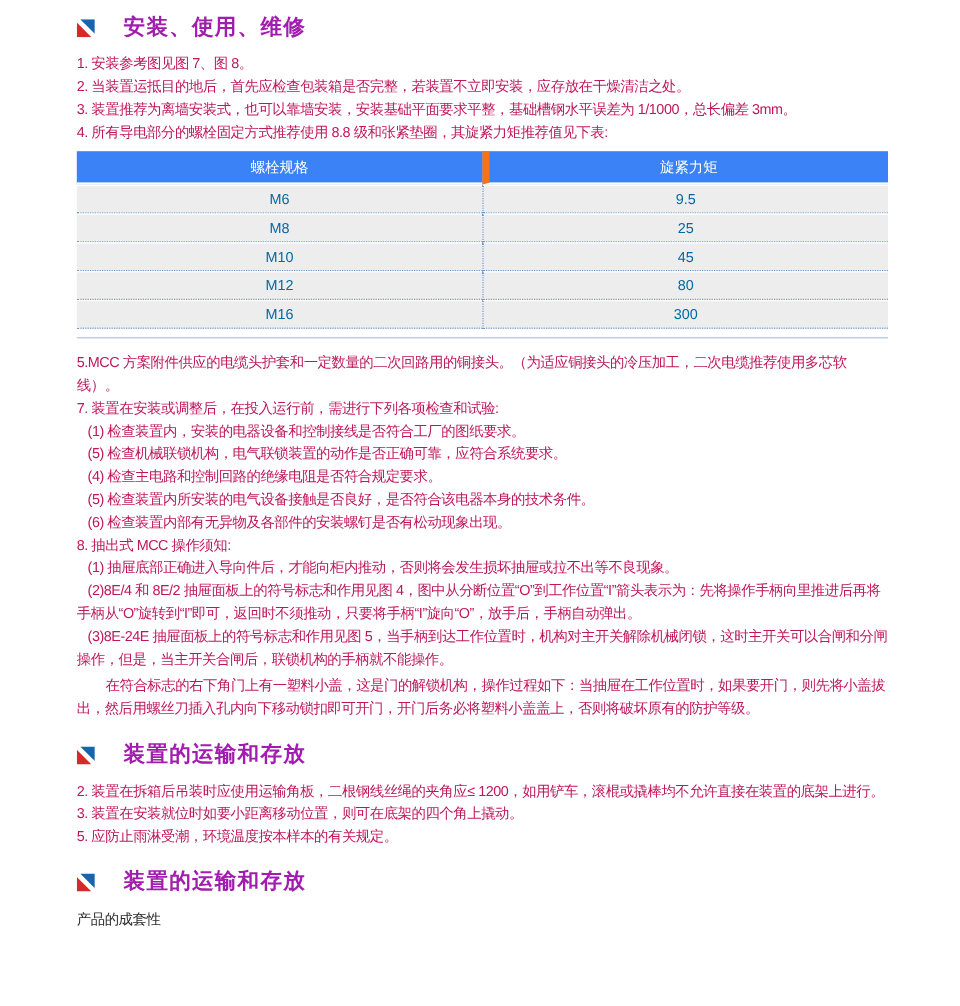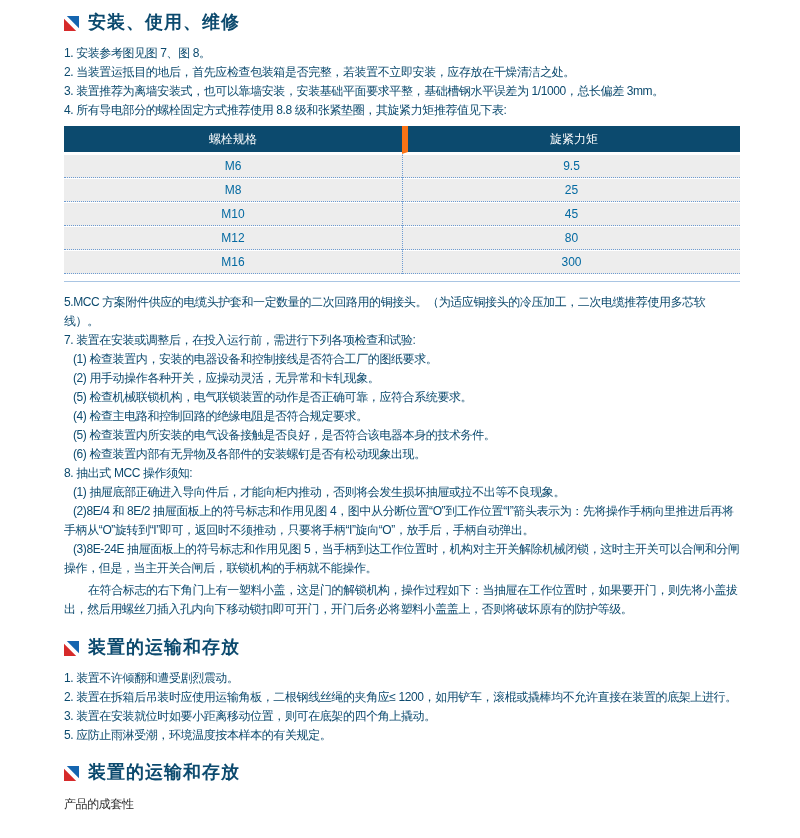--- a/index.html
+++ b/index.html
@@ -10,8 +10,8 @@
   }
   .content{padding:8px 60px 0 64px;}
   .sec-head{
-    display:flex;align-items:center;gap:9px;
-    color:#0c4a6e;font-weight:bold;font-size:18px;
+    display:flex;align-items:center;gap:24px;
+    color:#a21caf;font-weight:bold;font-size:18px;
     margin:2px 0 10px 0;letter-spacing:1px;
   }
   .sec-head .icon{width:15px;height:15px;flex:0 0 auto;display:block;}

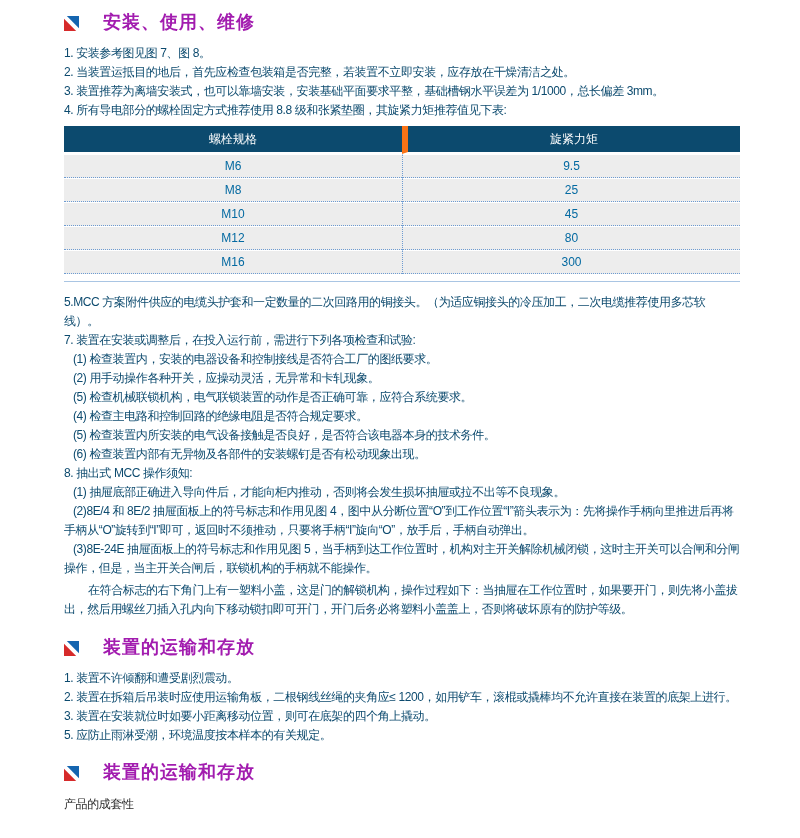--- a/index.html
+++ b/index.html
@@ -16,7 +16,7 @@
   }
   .sec-head .icon{width:15px;height:15px;flex:0 0 auto;display:block;}
   .line{
-    font-size:12px;line-height:19px;color:#0c4a6e;
+    font-size:12px;line-height:19px;color:#be185d;
     letter-spacing:-0.4px;
   }
   .sub{text-indent:9px;}

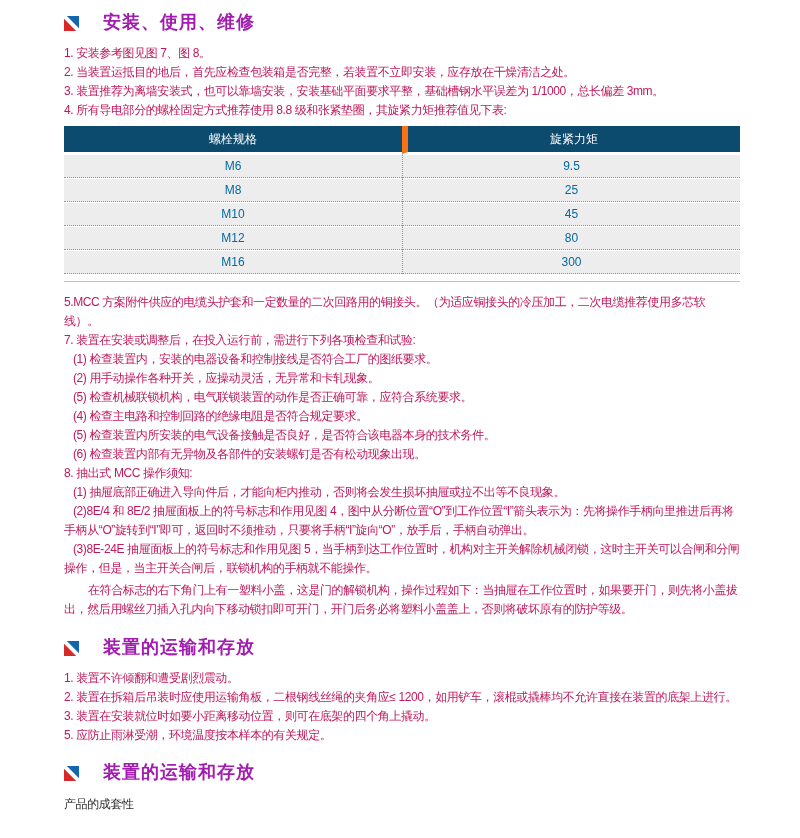--- a/index.html
+++ b/index.html
@@ -27,7 +27,7 @@
     margin-top:6px;table-layout:fixed;
   }
   table.torque th{
-    background:#0c4a6e;color:#ffffff;font-weight:normal;
+    background:#3b82f6;color:#ffffff;font-weight:normal;
     font-size:12px;height:24px;text-align:center;
     border-bottom:2px solid #ffffff;
   }

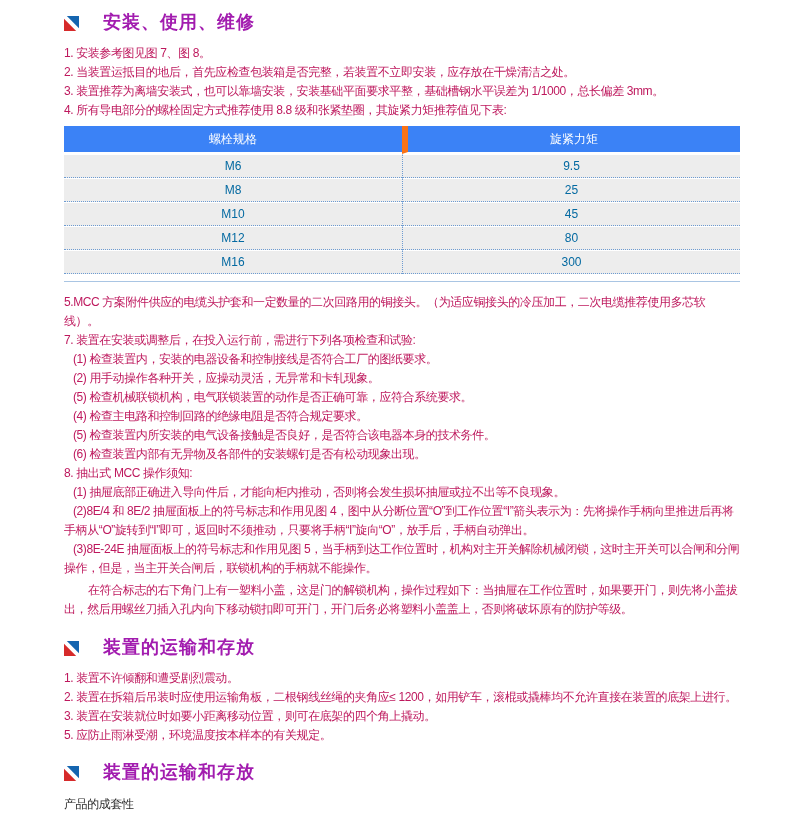--- a/index.html
+++ b/index.html
@@ -101,7 +101,6 @@
   <div class="line">7. 装置在安装或调整后，在投入运行前，需进行下列各项检查和试验:</div>
 
   <div class="line sub">(1) 检查装置内，安装的电器设备和控制接线是否符合工厂的图纸要求。</div>
-  <div class="line sub">(2) 用手动操作各种开关，应操动灵活，无异常和卡轧现象。</div>
   <div class="line sub">(5) 检查机械联锁机构，电气联锁装置的动作是否正确可靠，应符合系统要求。</div>
   <div class="line sub">(4) 检查主电路和控制回路的绝缘电阻是否符合规定要求。</div>
   <div class="line sub">(5) 检查装置内所安装的电气设备接触是否良好，是否符合该电器本身的技术务件。</div>

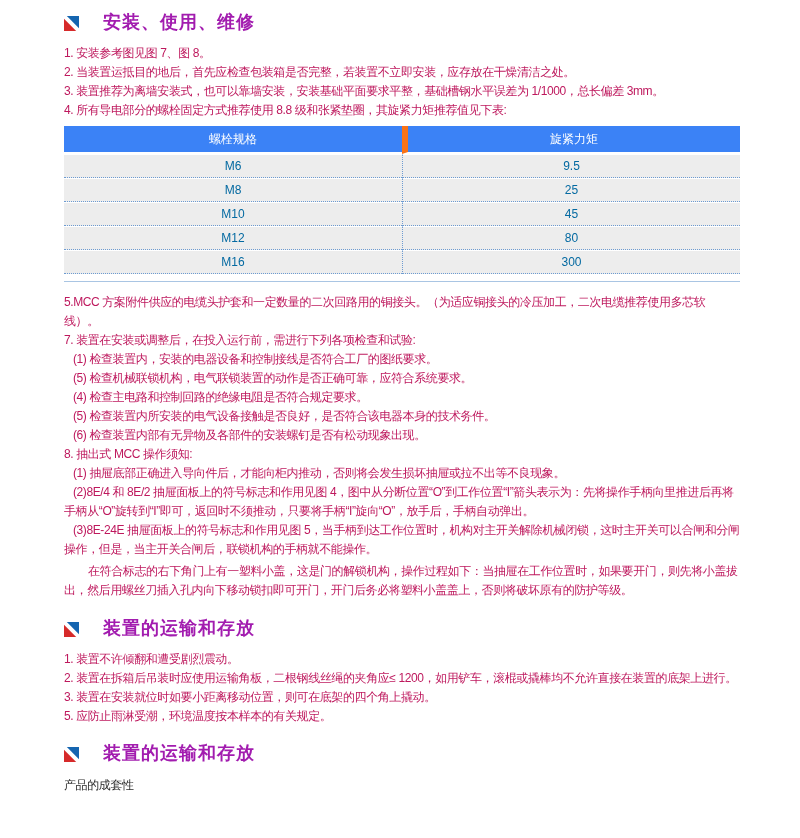--- a/index.html
+++ b/index.html
@@ -124,7 +124,6 @@
     <span>装置的运输和存放</span>
   </div>
 
-  <div class="line">1. 装置不许倾翻和遭受剧烈震动。</div>
   <div class="line">2. 装置在拆箱后吊装时应使用运输角板，二根钢线丝绳的夹角应≤ 1200，如用铲车，滚棍或撬棒均不允许直接在装置的底架上进行。</div>
   <div class="line">3. 装置在安装就位时如要小距离移动位置，则可在底架的四个角上撬动。</div>
   <div class="line">5. 应防止雨淋受潮，环境温度按本样本的有关规定。</div>

